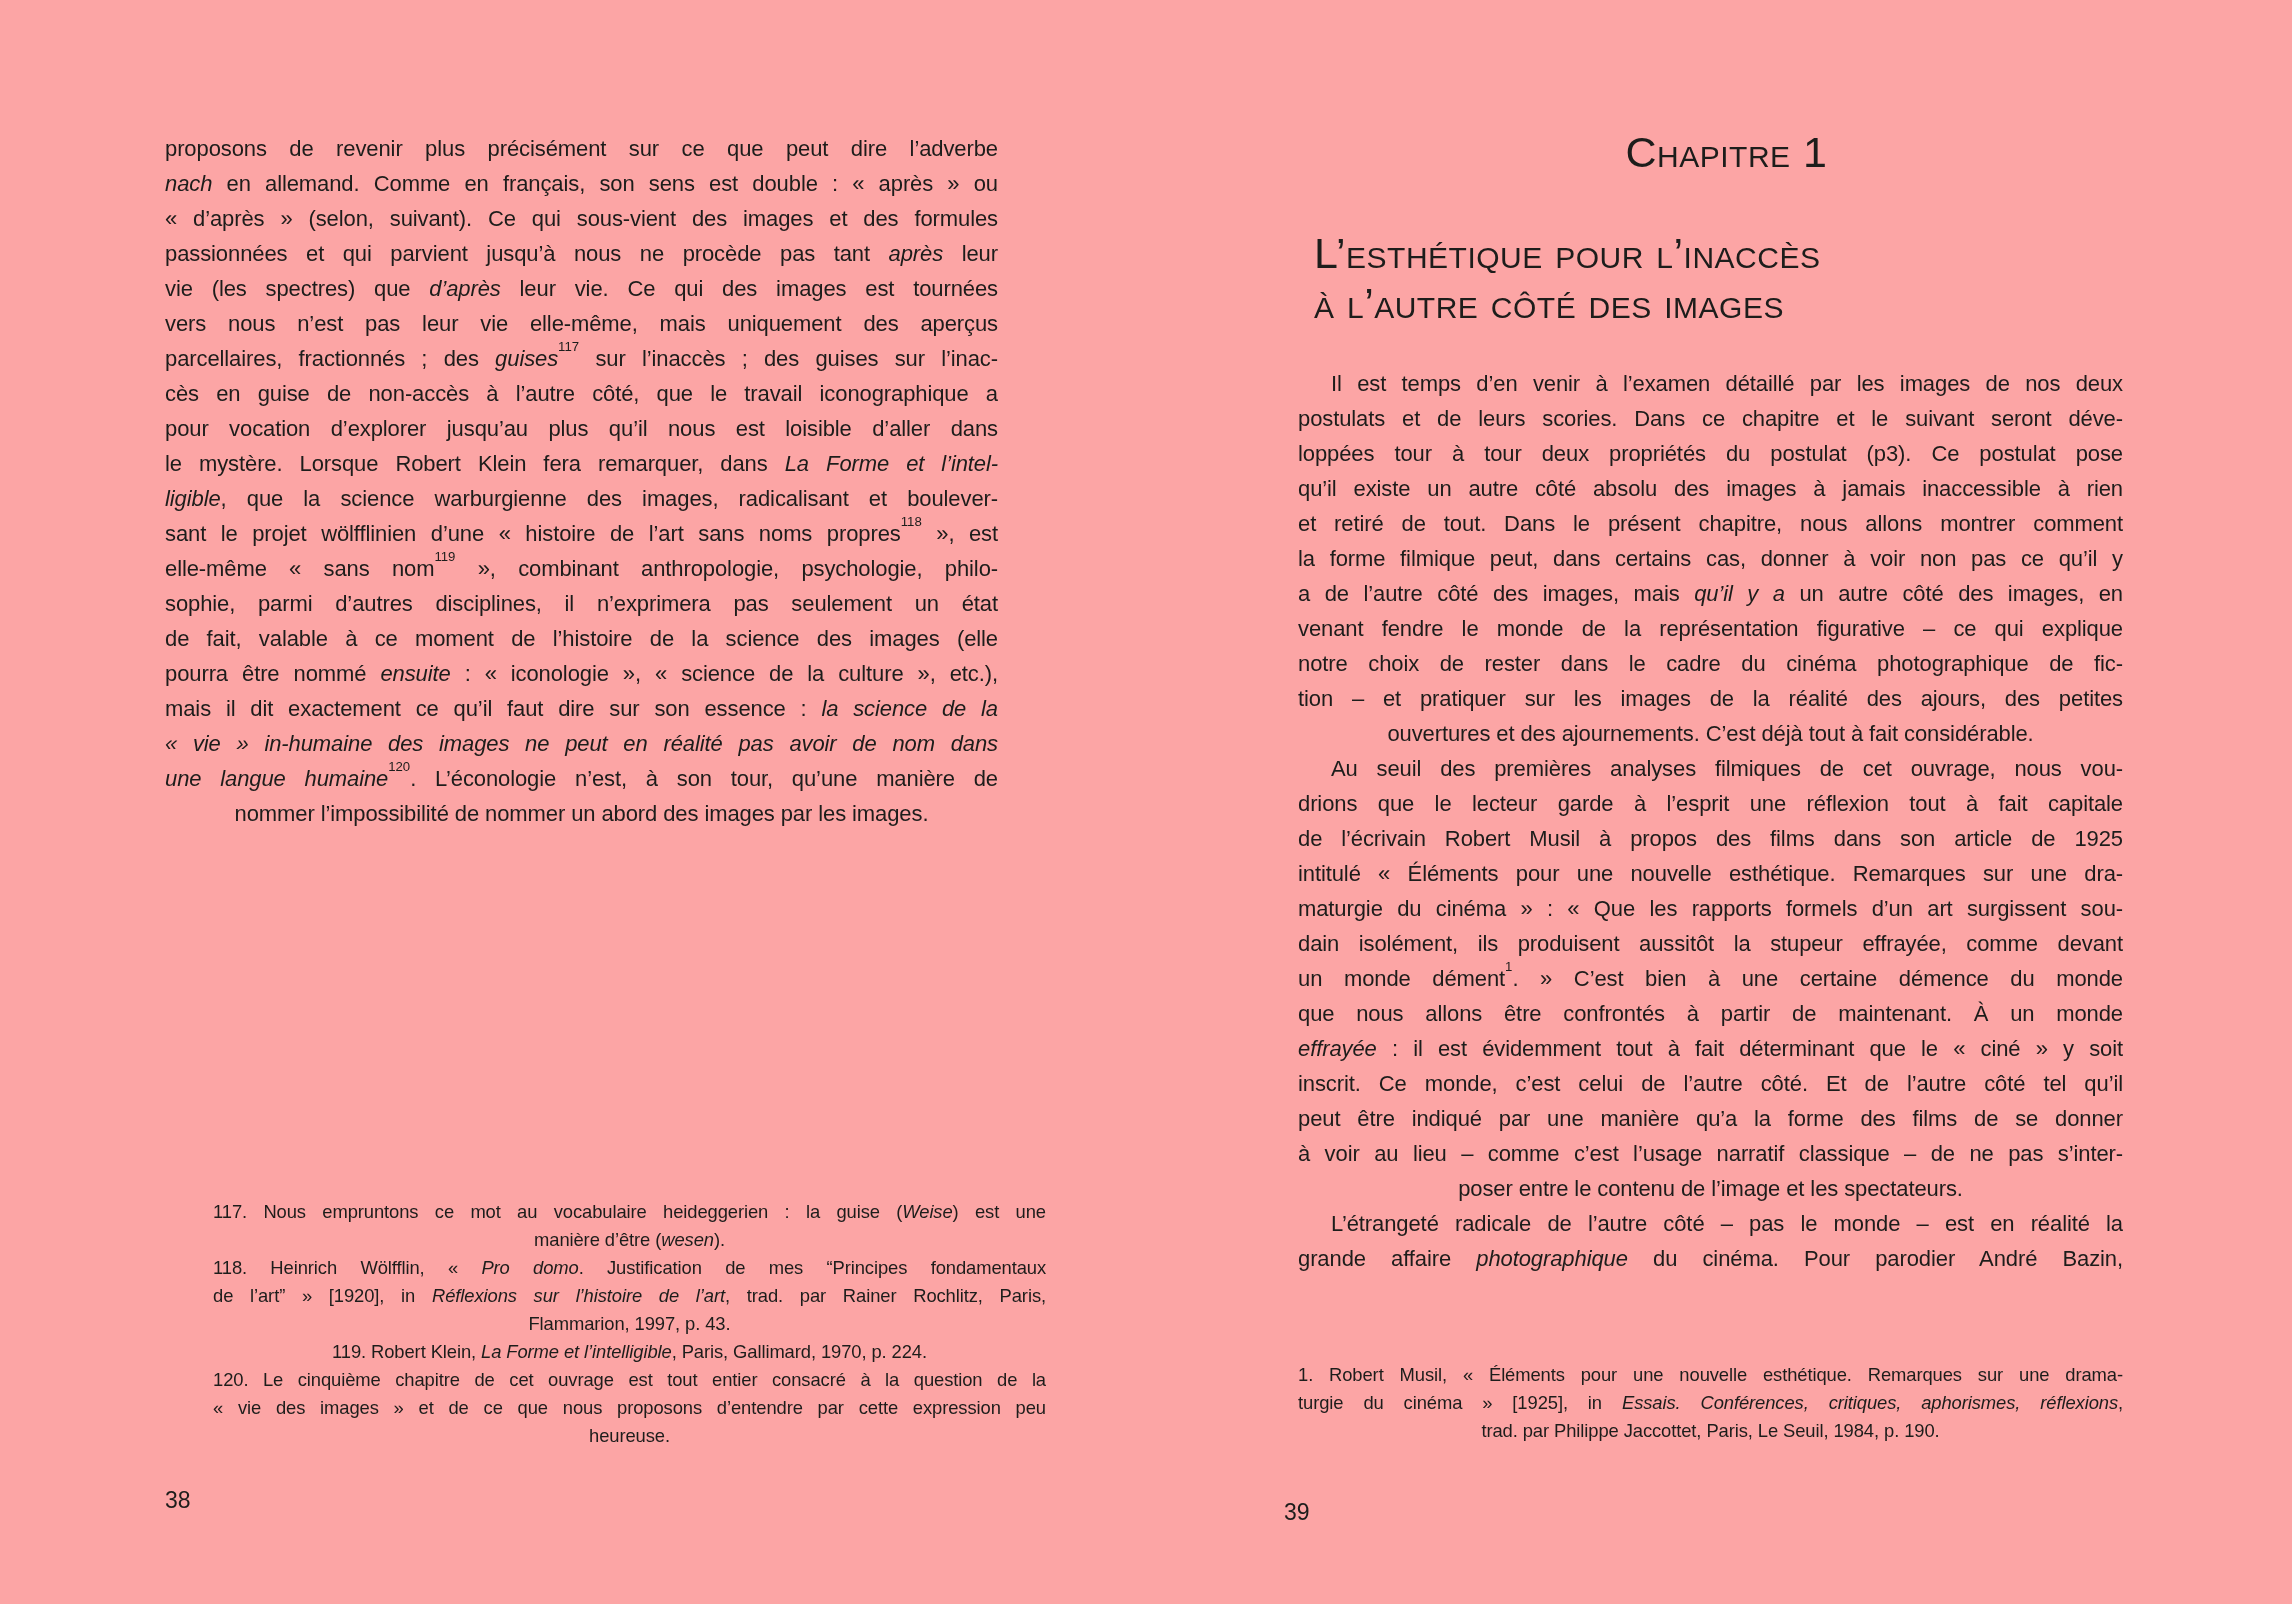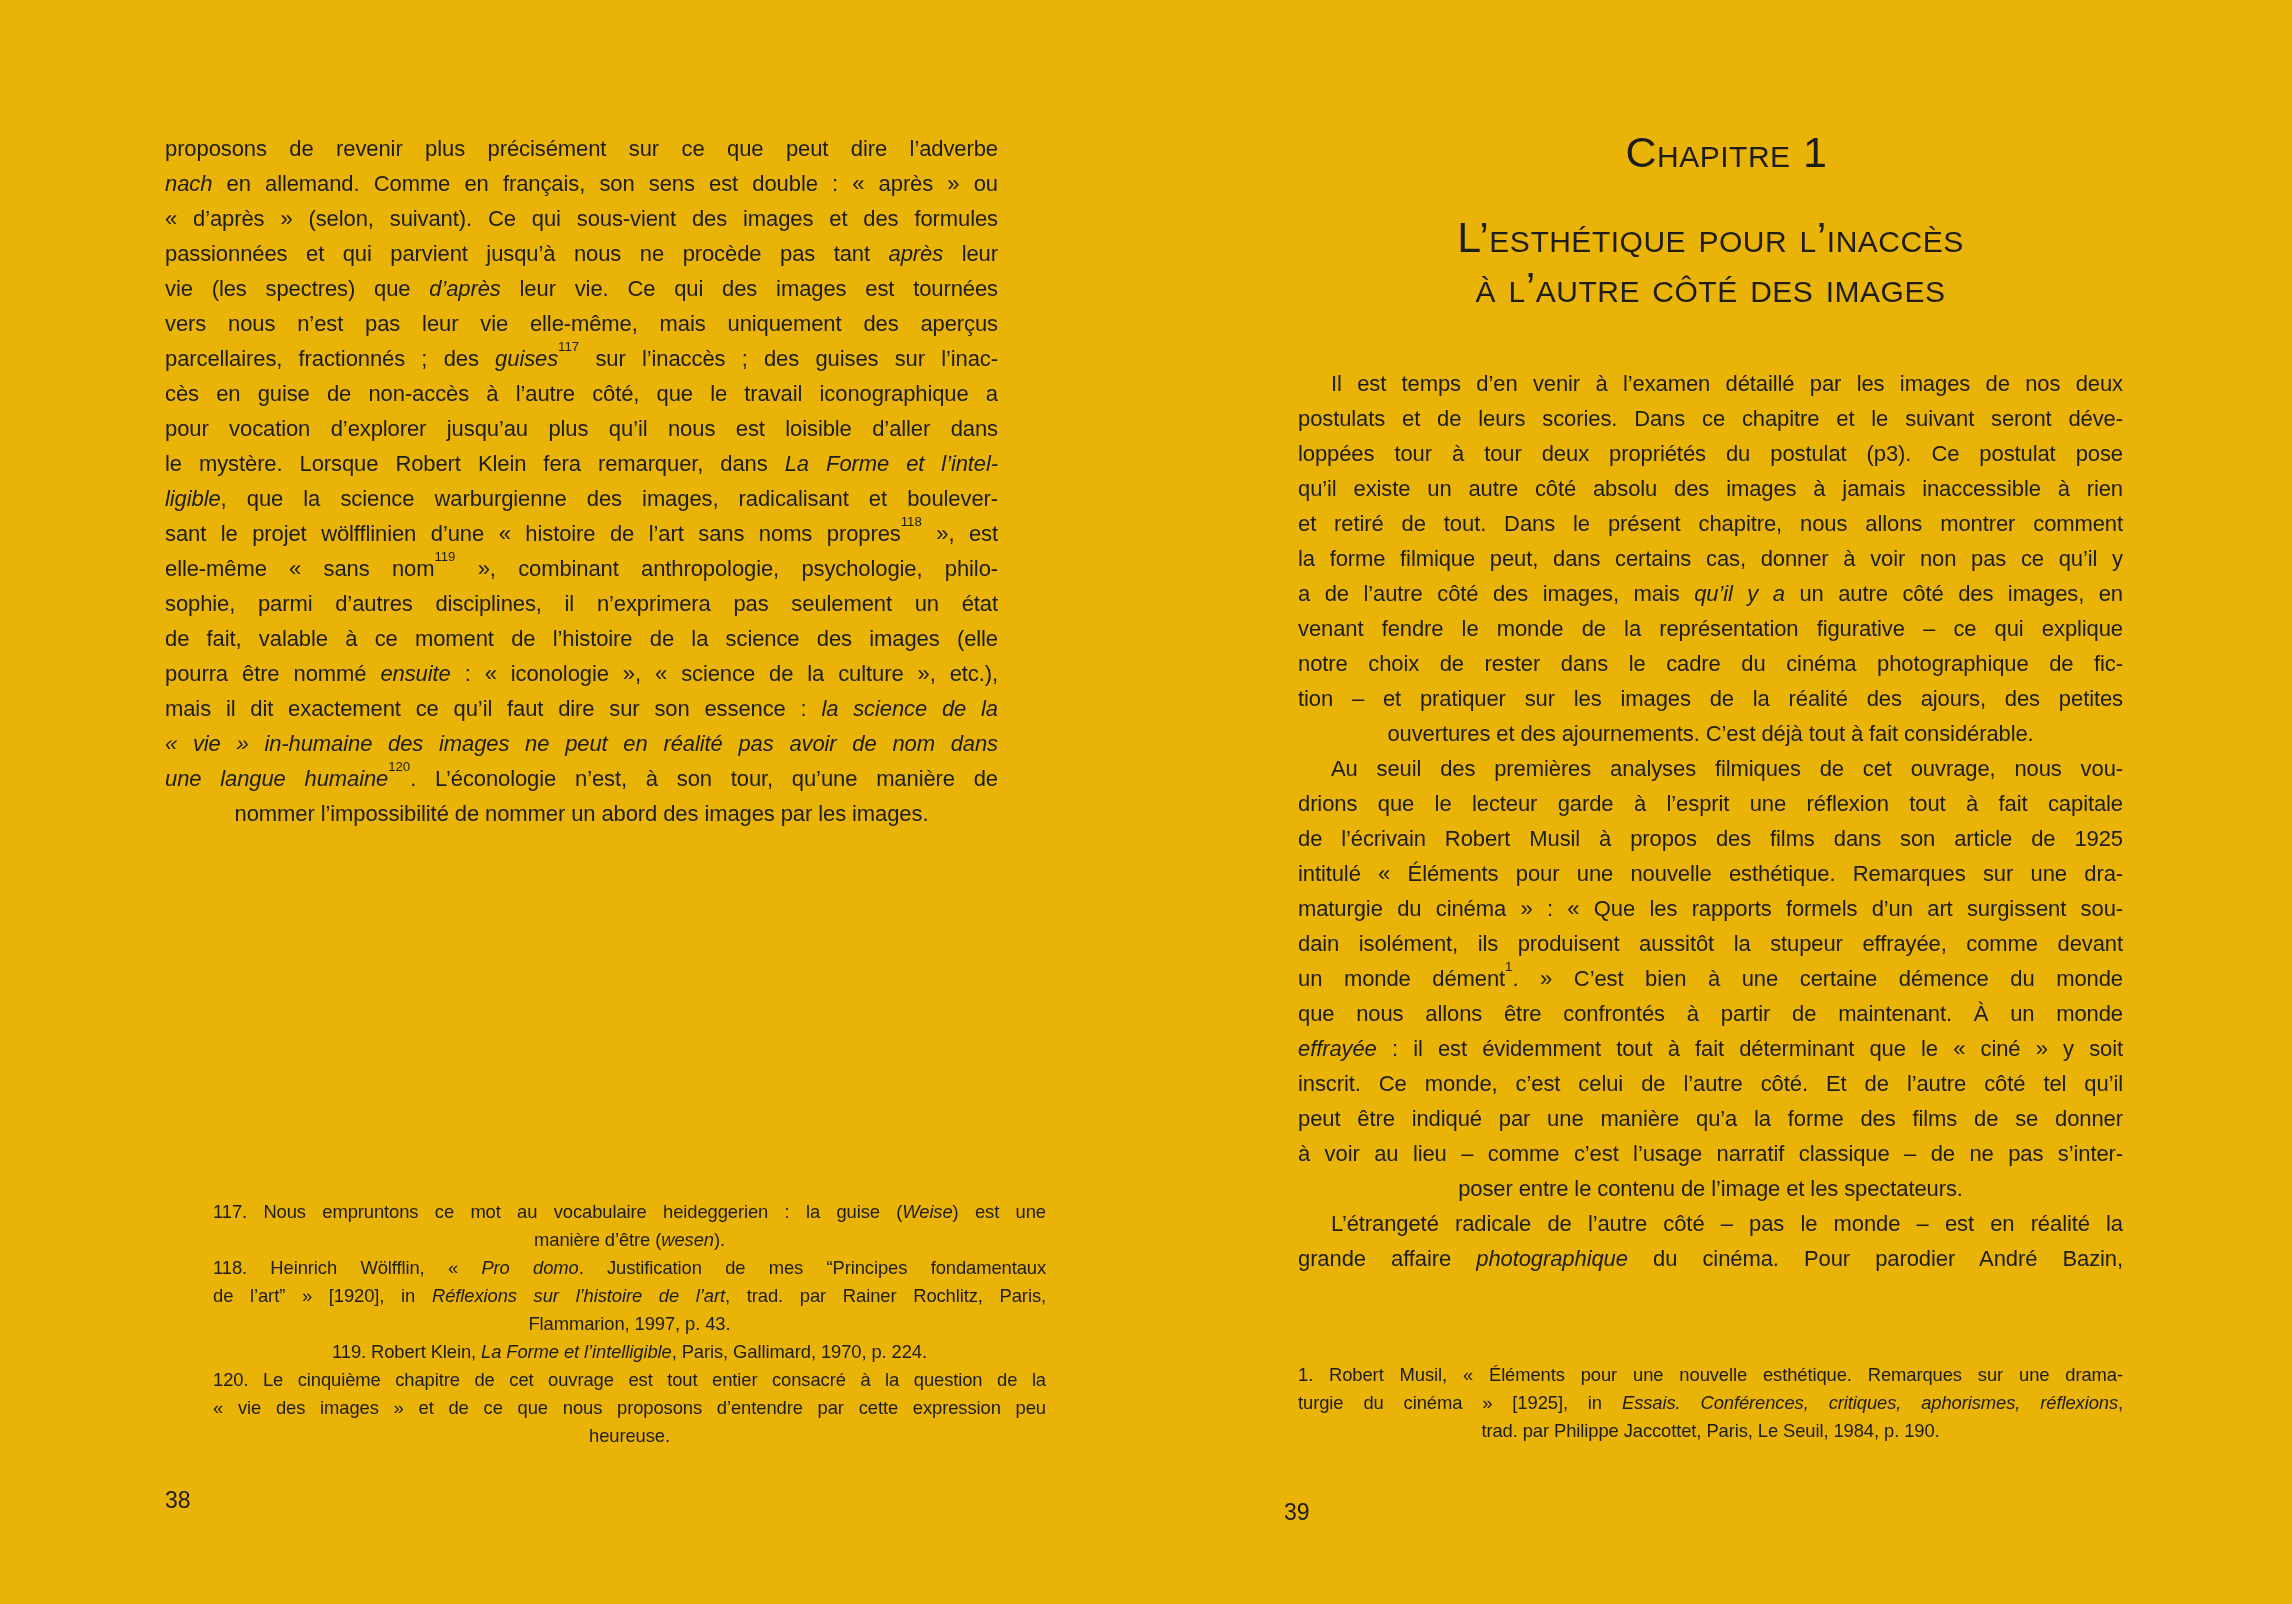--- a/index.html
+++ b/index.html
@@ -39,7 +39,7 @@
 </head>
 <body>
 
-<div class="spread" style="background: #eab308; color: rgb(29, 29, 27);">
+<div class="spread" style="background: #fca5a5; color: rgb(29, 29, 27);">
 
   <section class="page left">
     <div class="body-text">

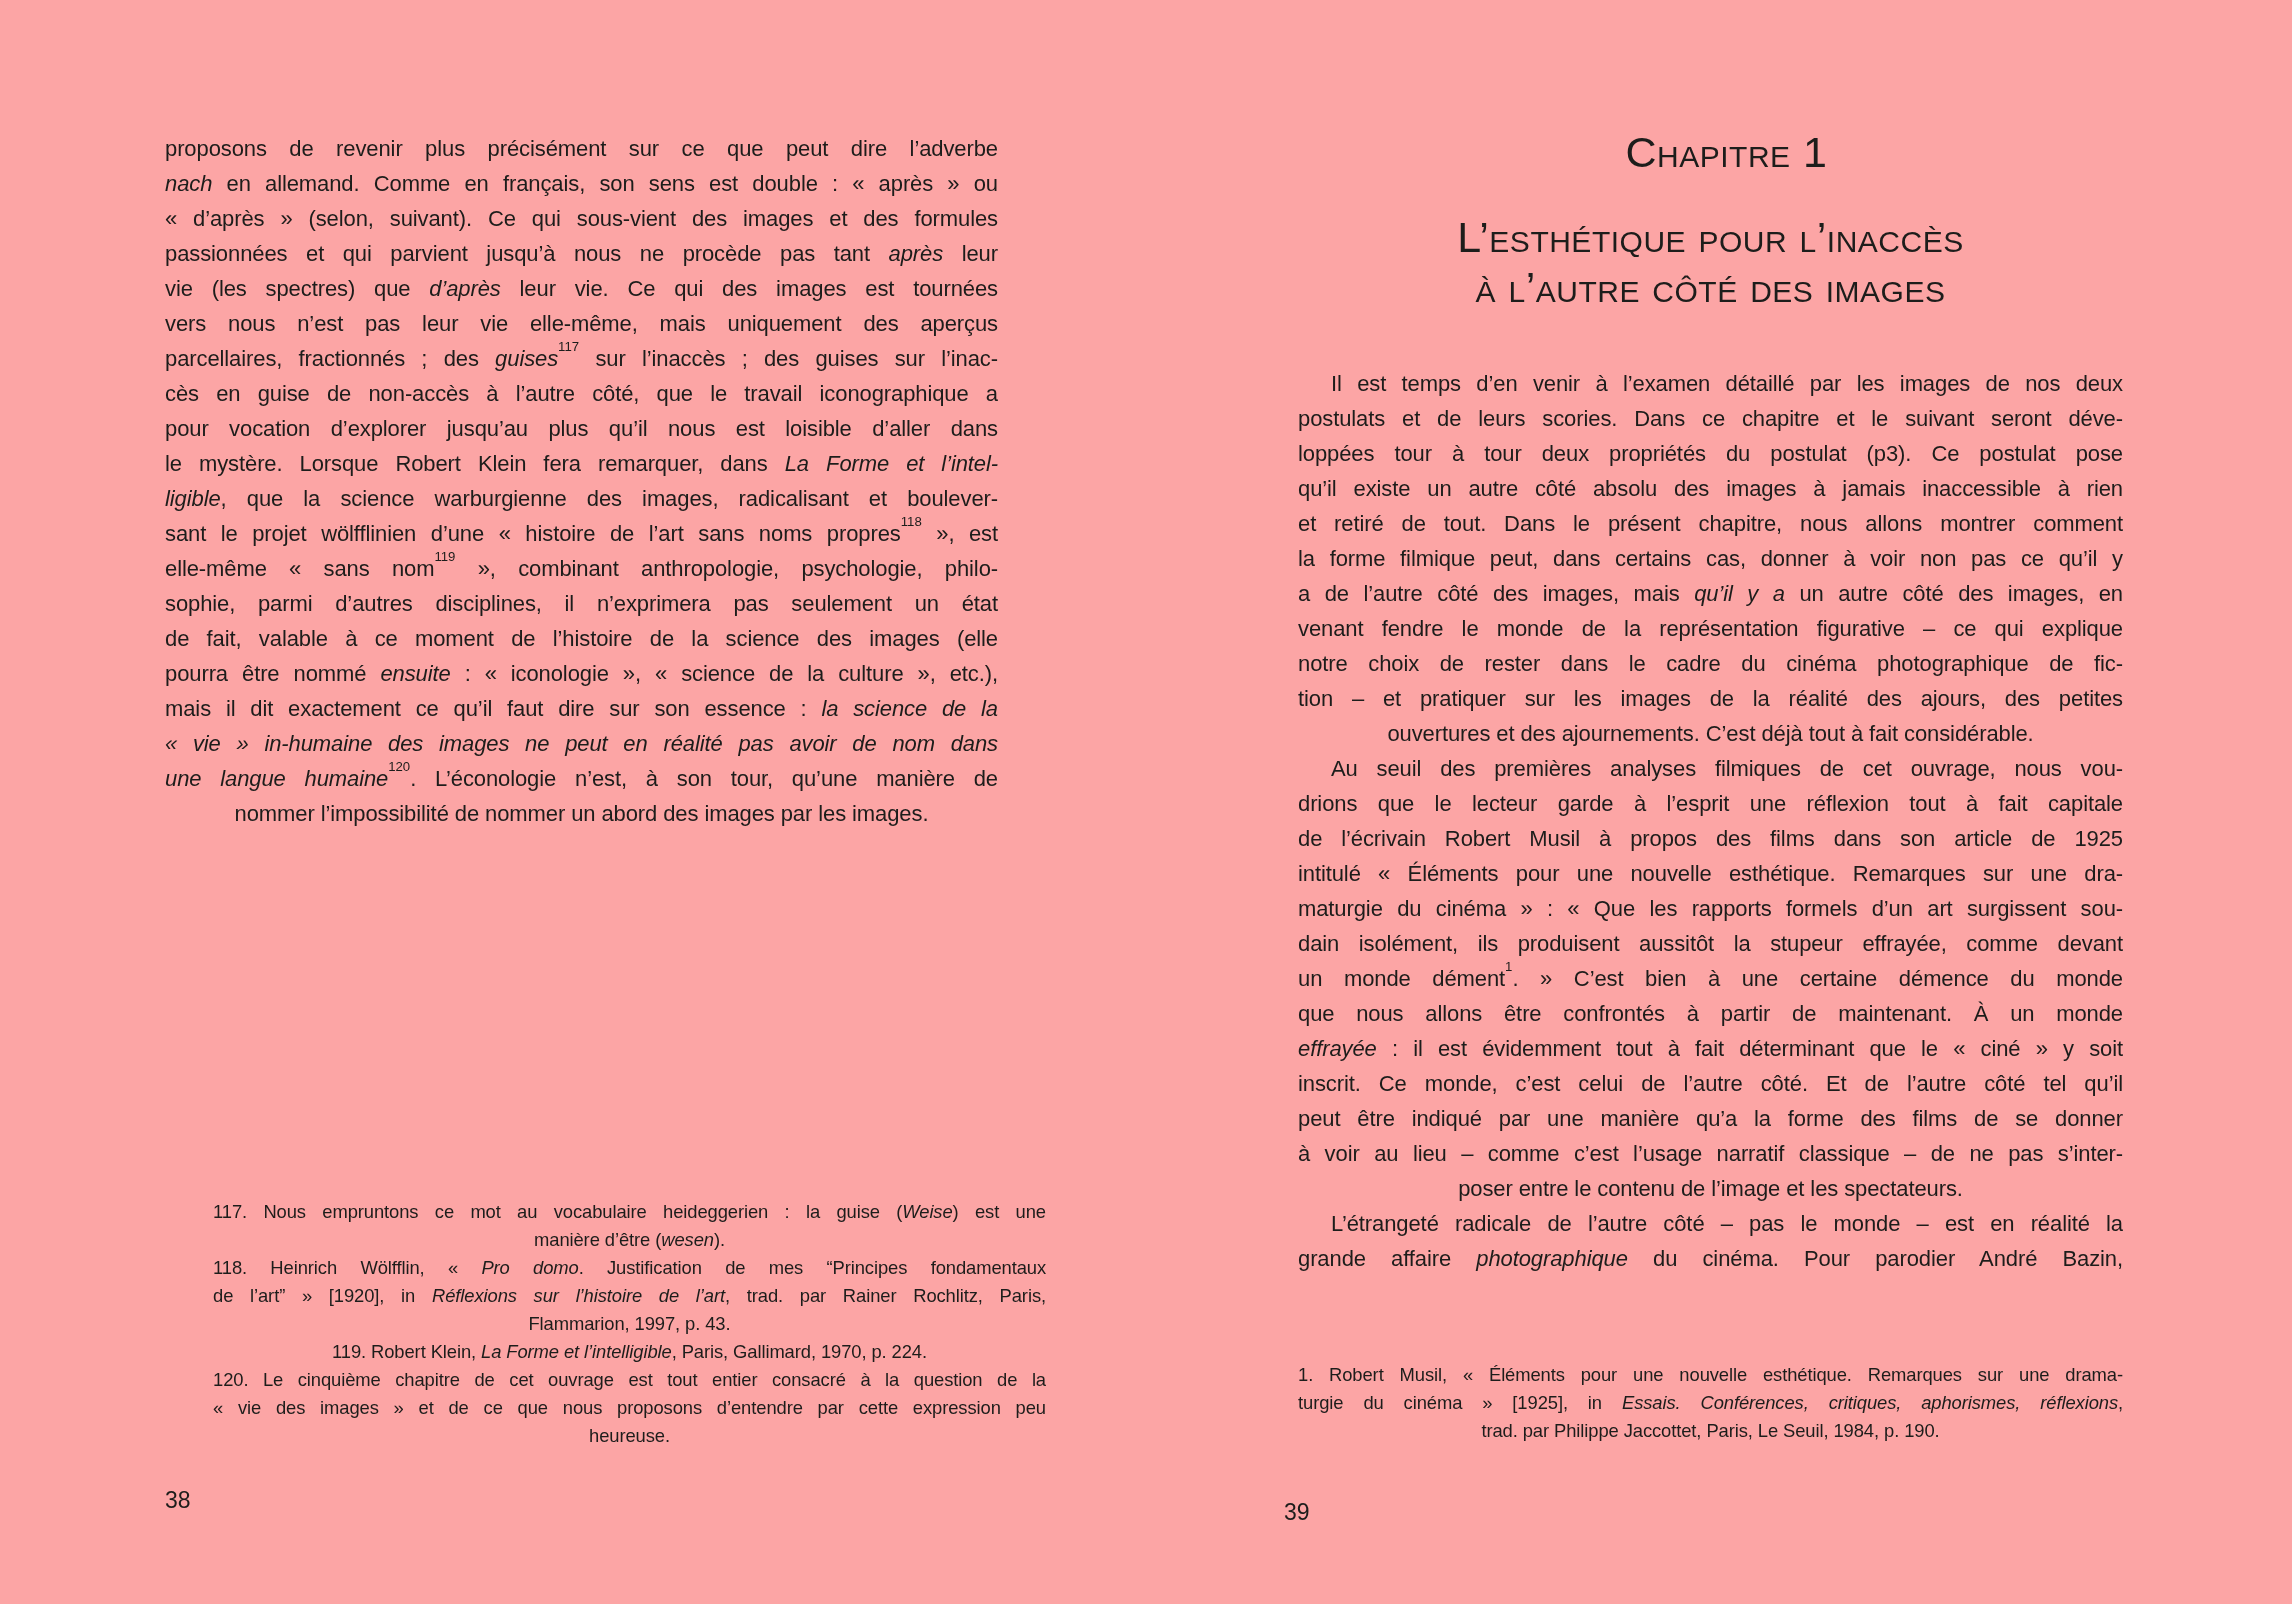--- a/index.html
+++ b/index.html
@@ -22,8 +22,8 @@
   
   .chapter-label{position:absolute;left:152px;top:115px;width:825px;margin:16px;
     font-size:43px;font-weight:400;font-variant:small-caps;text-align:center;line-height:43px;letter-spacing:0.5px;}
-  .chapter-title{position:absolute;left:152px;top:212px;width:825px;margin:0;
-    font-size:43px;font-weight:400;font-variant:small-caps;text-align:center;line-height:50px;letter-spacing:0.5px;}
+  .chapter-title{position:absolute;left:152px;top:212px;width:825px;margin:16px;
+    font-size:43px;font-weight:400;font-variant:small-caps;text-align:left;line-height:50px;letter-spacing:0.5px;}
   .title-line{display:block;}
 
   

